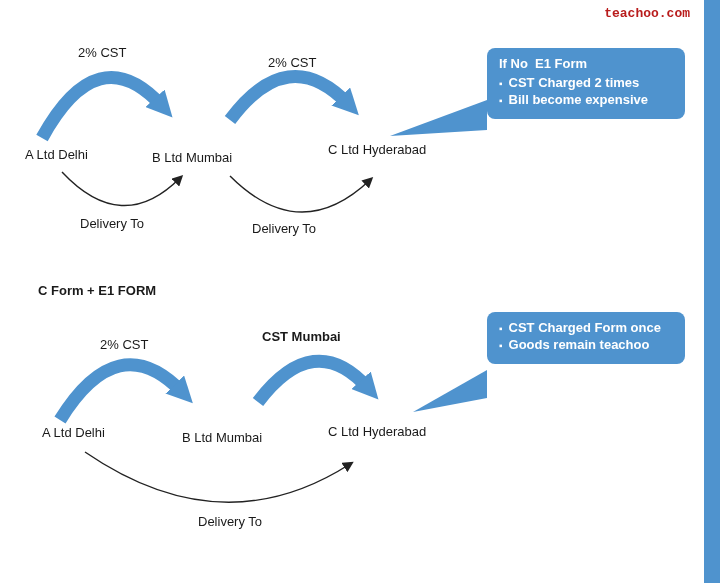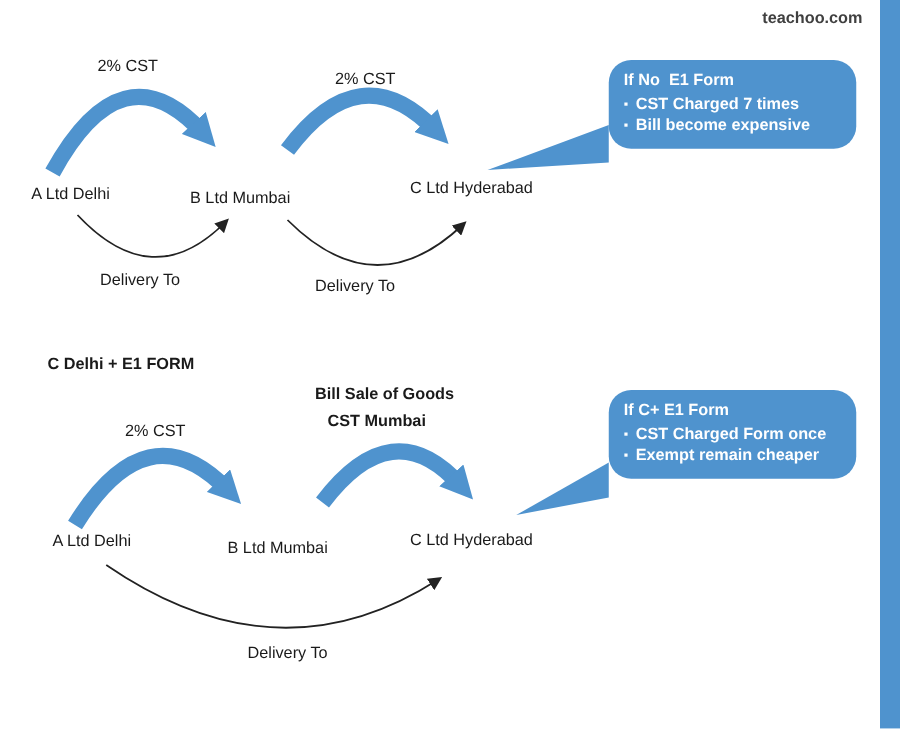--- a/index.html
+++ b/index.html
@@ -13,8 +13,8 @@
   }
   .watermark{
     position:absolute; right:30px; top:6px;
-    font-family:Liberation Sans, sans-serif;
-    font-weight:bold; font-size:13px; color:#404040;
+    font-family:Liberation Mono, monospace;
+    font-weight:bold; font-size:13px; color:#b91c1c;
   }
   .right-strip{
     position:absolute; right:0; top:0;

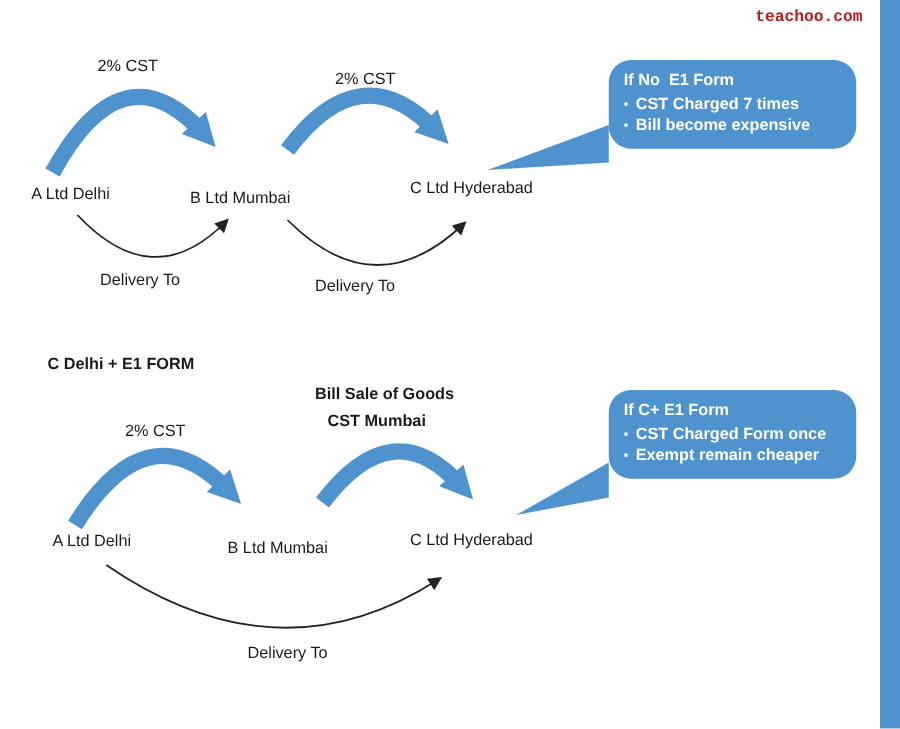--- a/index.html
+++ b/index.html
@@ -31,7 +31,7 @@
     position:absolute;
     width:174px;
     background:#4f93ce;
-    border-radius:18px;
+    border-radius:8px;
     padding:8px 12px 10px 12px;
     color:#ffffff;
     font-weight:bold;

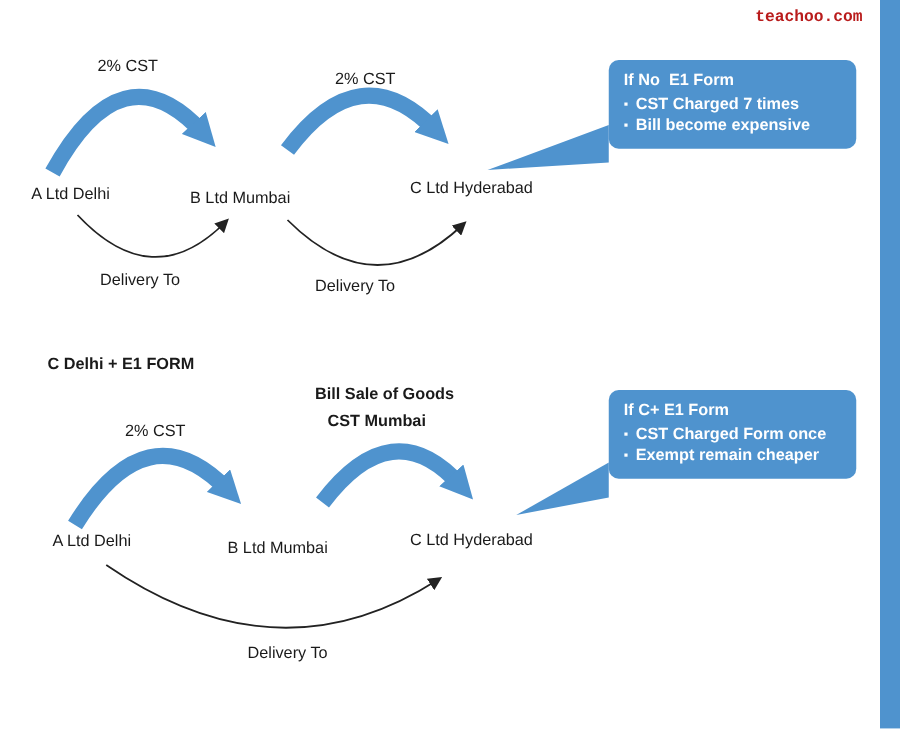--- a/index.html
+++ b/index.html
@@ -90,7 +90,7 @@
     <div class="callout-title">If No  E1 Form</div>
     <div class="bullet-row">
       <span class="bullet">▪</span>
-      <span class="bullet-text">CST Charged 7 times</span>
+      <span class="bullet-text">CST Charged 2 times</span>
     </div>
     <div class="bullet-row">
       <span class="bullet">▪</span>

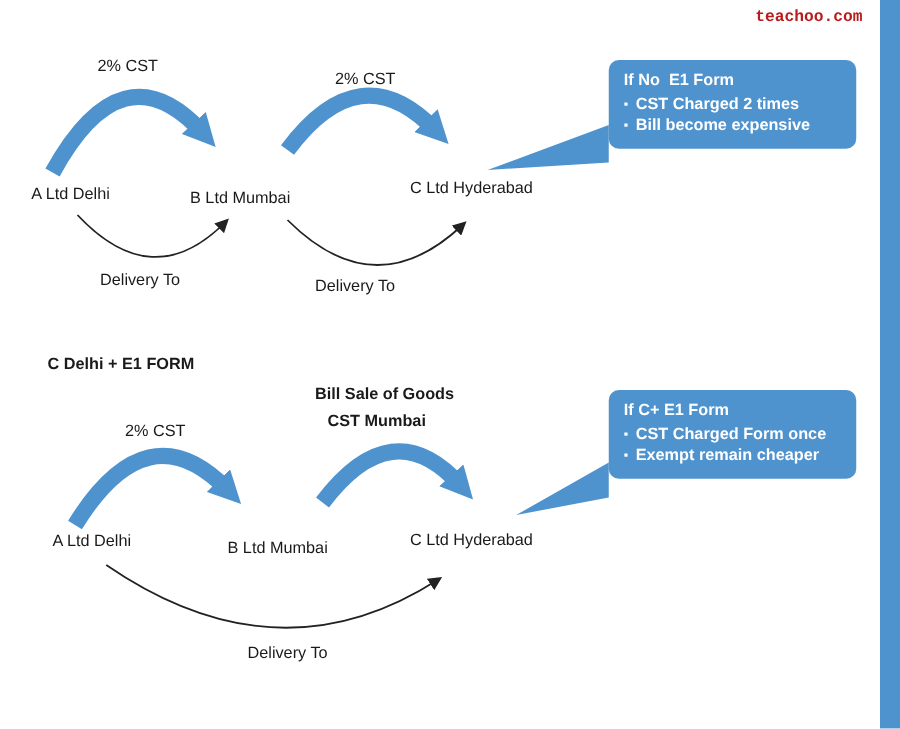--- a/index.html
+++ b/index.html
@@ -98,7 +98,7 @@
     </div>
   </div>
 
-  <div class="lbl bold" style="left:38px;top:283px">C Delhi + E1 FORM</div>
+  <div class="lbl bold" style="left:38px;top:283px">C Form + E1 FORM</div>
   <div class="lbl bold" style="left:252px;top:307px">Bill  Sale of Goods</div>
   <div class="lbl bold" style="left:262px;top:329px">CST Mumbai</div>
   <div class="lbl" style="left:100px;top:337px">2% CST</div>

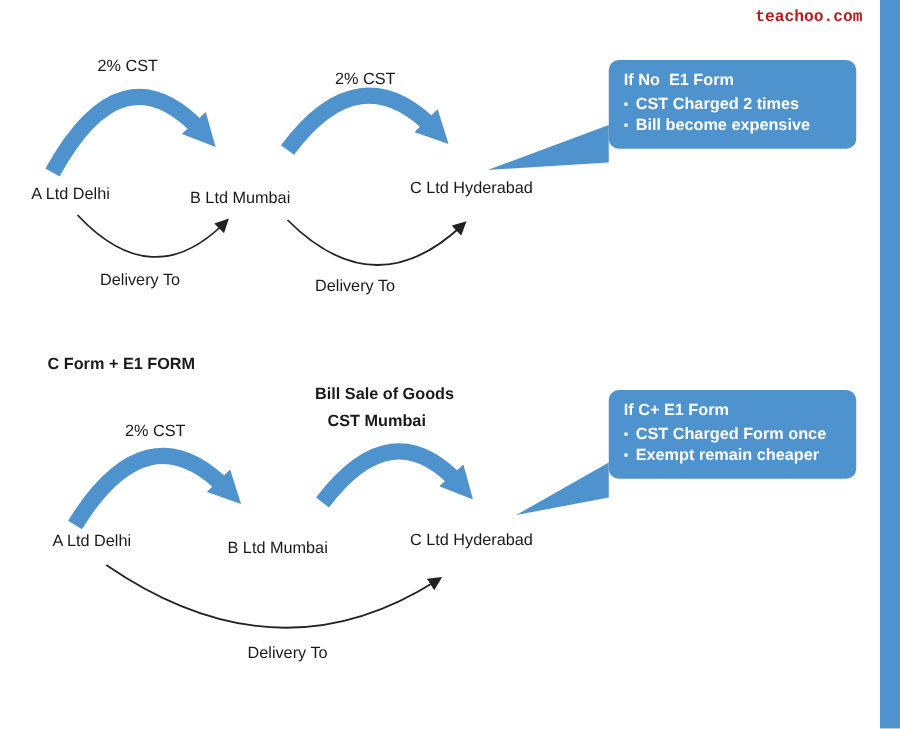--- a/index.html
+++ b/index.html
@@ -99,7 +99,6 @@
   </div>
 
   <div class="lbl bold" style="left:38px;top:283px">C Form + E1 FORM</div>
-  <div class="lbl bold" style="left:252px;top:307px">Bill  Sale of Goods</div>
   <div class="lbl bold" style="left:262px;top:329px">CST Mumbai</div>
   <div class="lbl" style="left:100px;top:337px">2% CST</div>
 

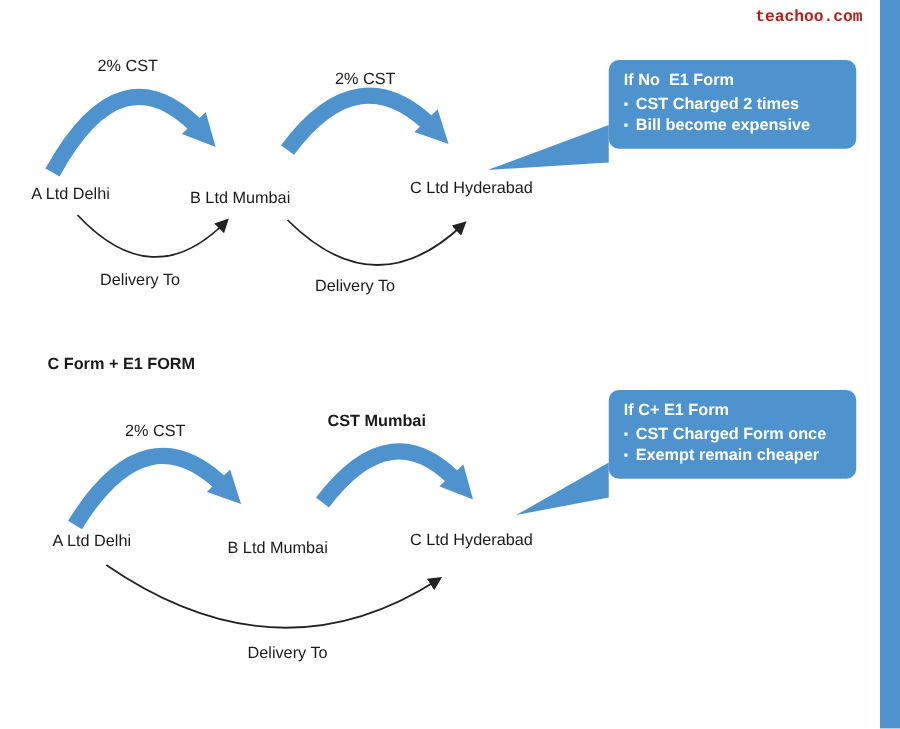--- a/index.html
+++ b/index.html
@@ -109,7 +109,6 @@
   <div class="lbl" style="left:198px;top:514px">Delivery To</div>
 
   <div class="callout" style="left:487px;top:312px">
-    <div class="callout-title">If C+ E1 Form</div>
     <div class="bullet-row">
       <span class="bullet">▪</span>
       <span class="bullet-text">CST Charged Form once</span>

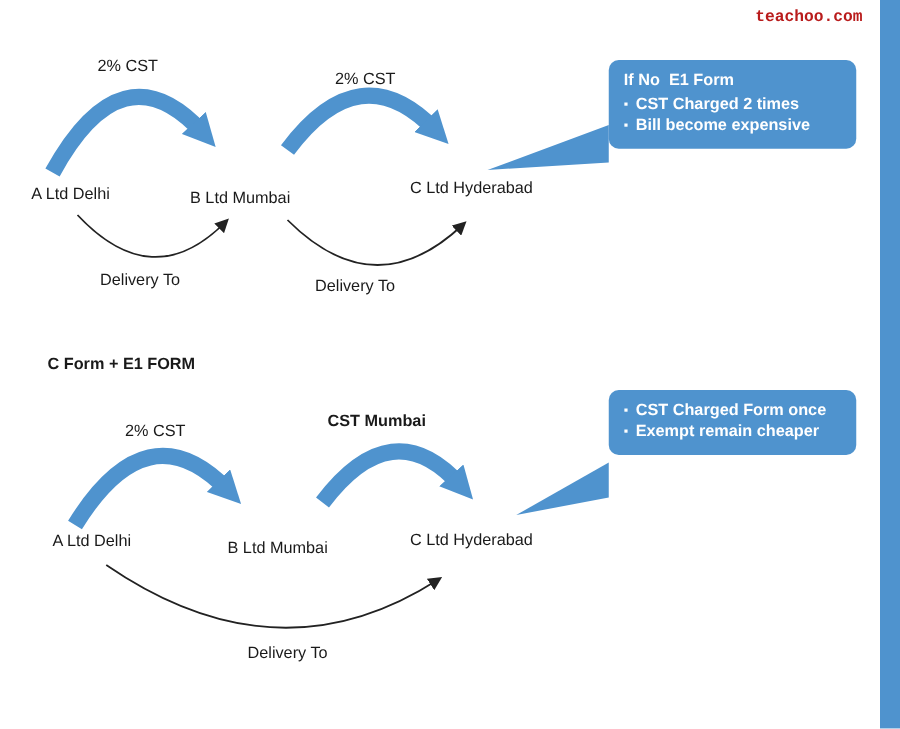--- a/index.html
+++ b/index.html
@@ -115,7 +115,7 @@
     </div>
     <div class="bullet-row">
       <span class="bullet">▪</span>
-      <span class="bullet-text">Exempt remain cheaper</span>
+      <span class="bullet-text">Goods remain teachoo</span>
     </div>
   </div>
 

